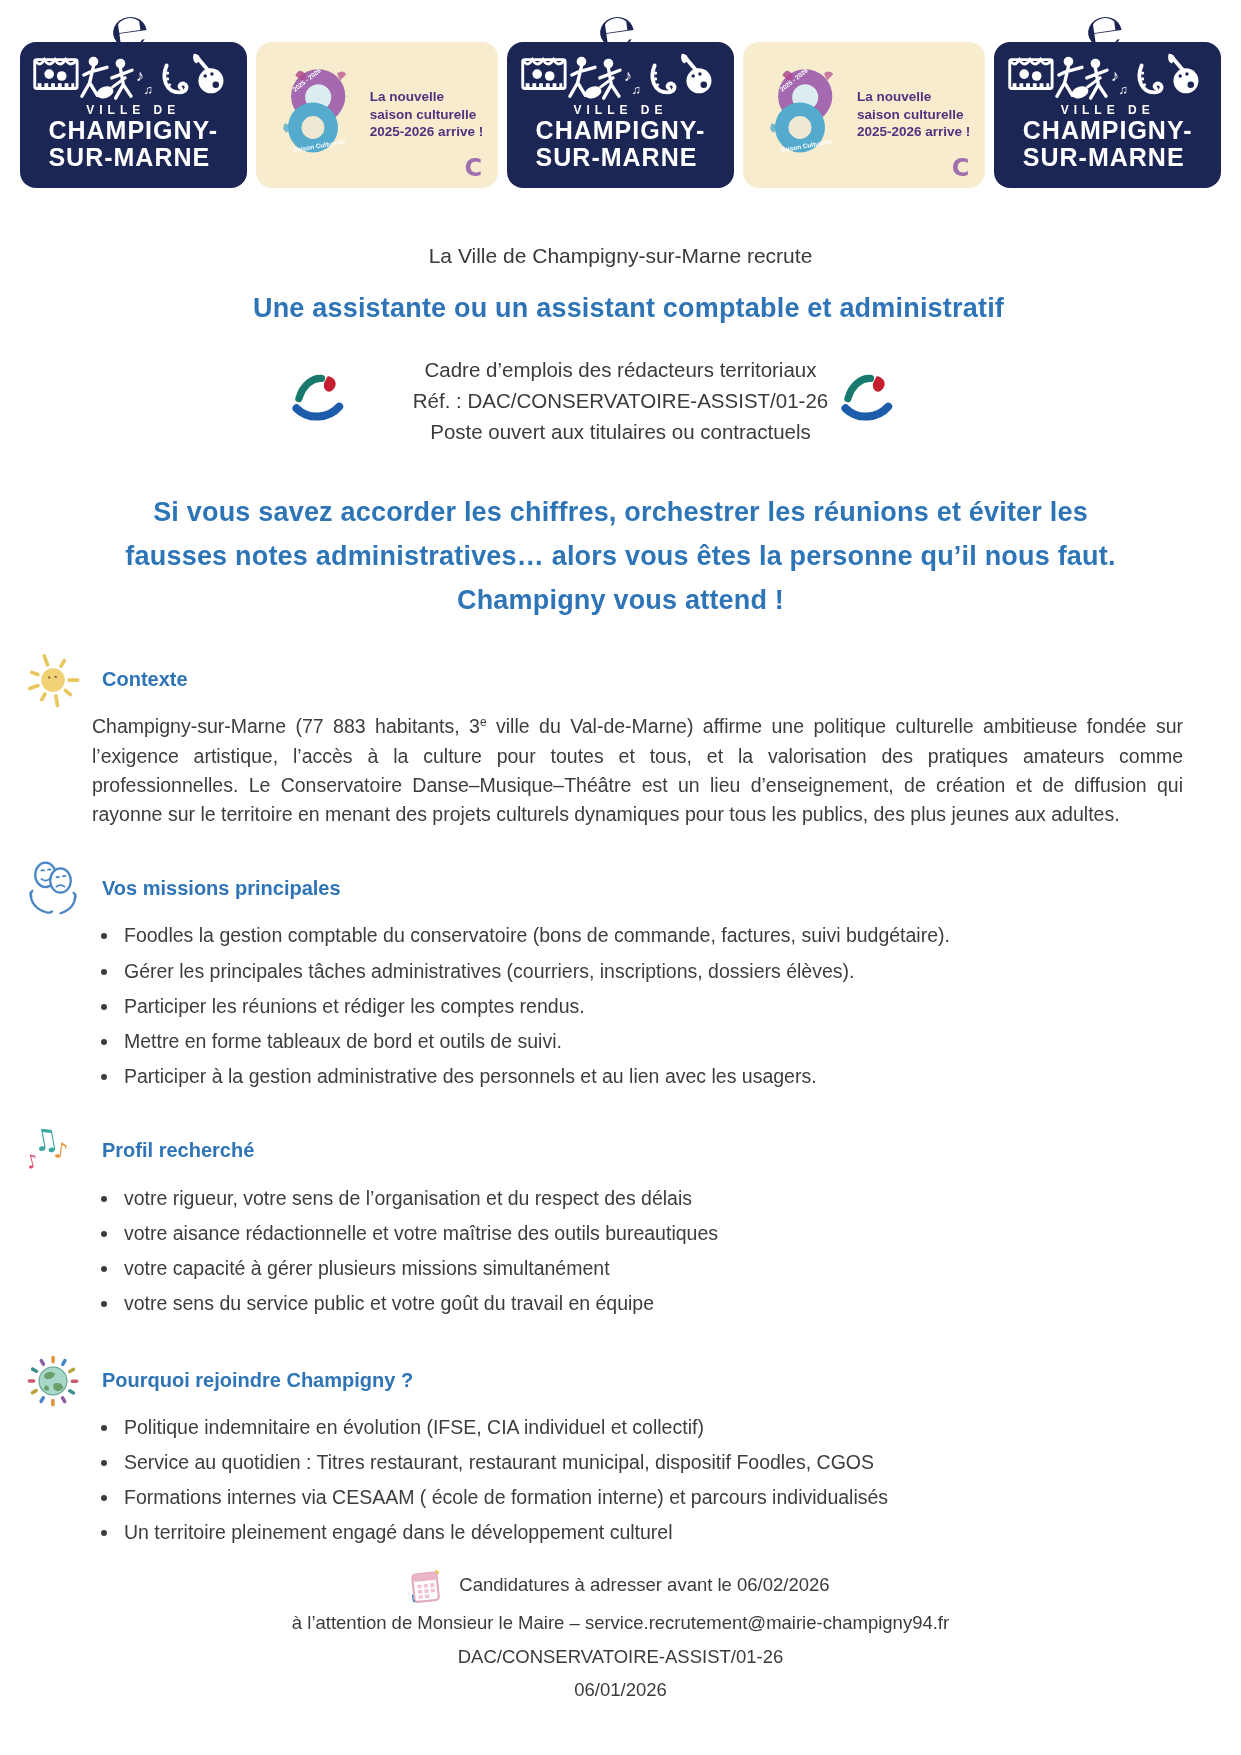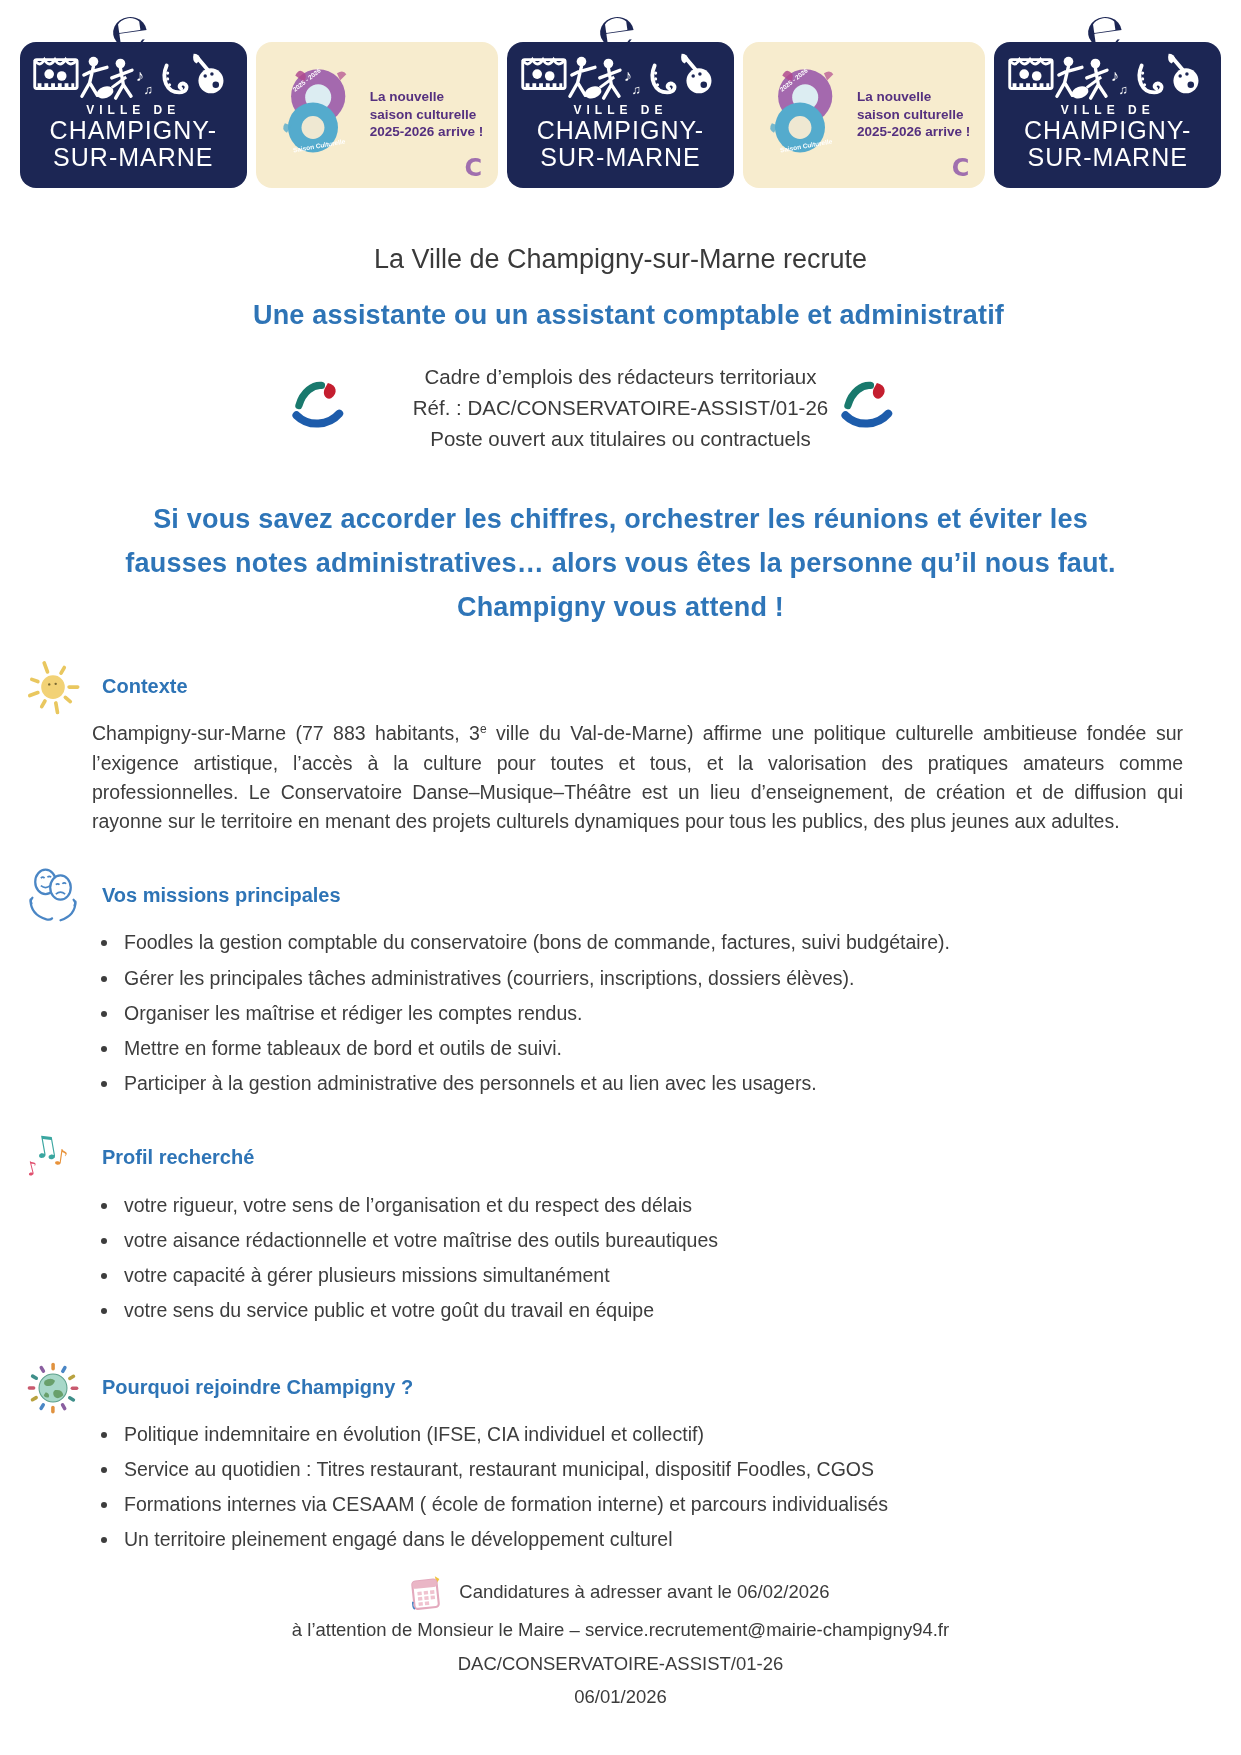--- a/index.html
+++ b/index.html
@@ -25,7 +25,7 @@
   }
   .picto { width:90%; height:52px; }
   .villede { font-size:12px; letter-spacing:5px; margin-top:1px; font-weight:bold; }
-  .cityname { font-size:25px; font-weight:400; line-height:1.08; text-align:center; letter-spacing:1px; }
+  .cityname { font-size:25px; font-weight:700; line-height:1.08; letter-spacing:1px; }
 
   .card.cream { background:#f7ecce; display:flex; padding:6px 8px; }
   .season-logo { width:46%; height:100%; }

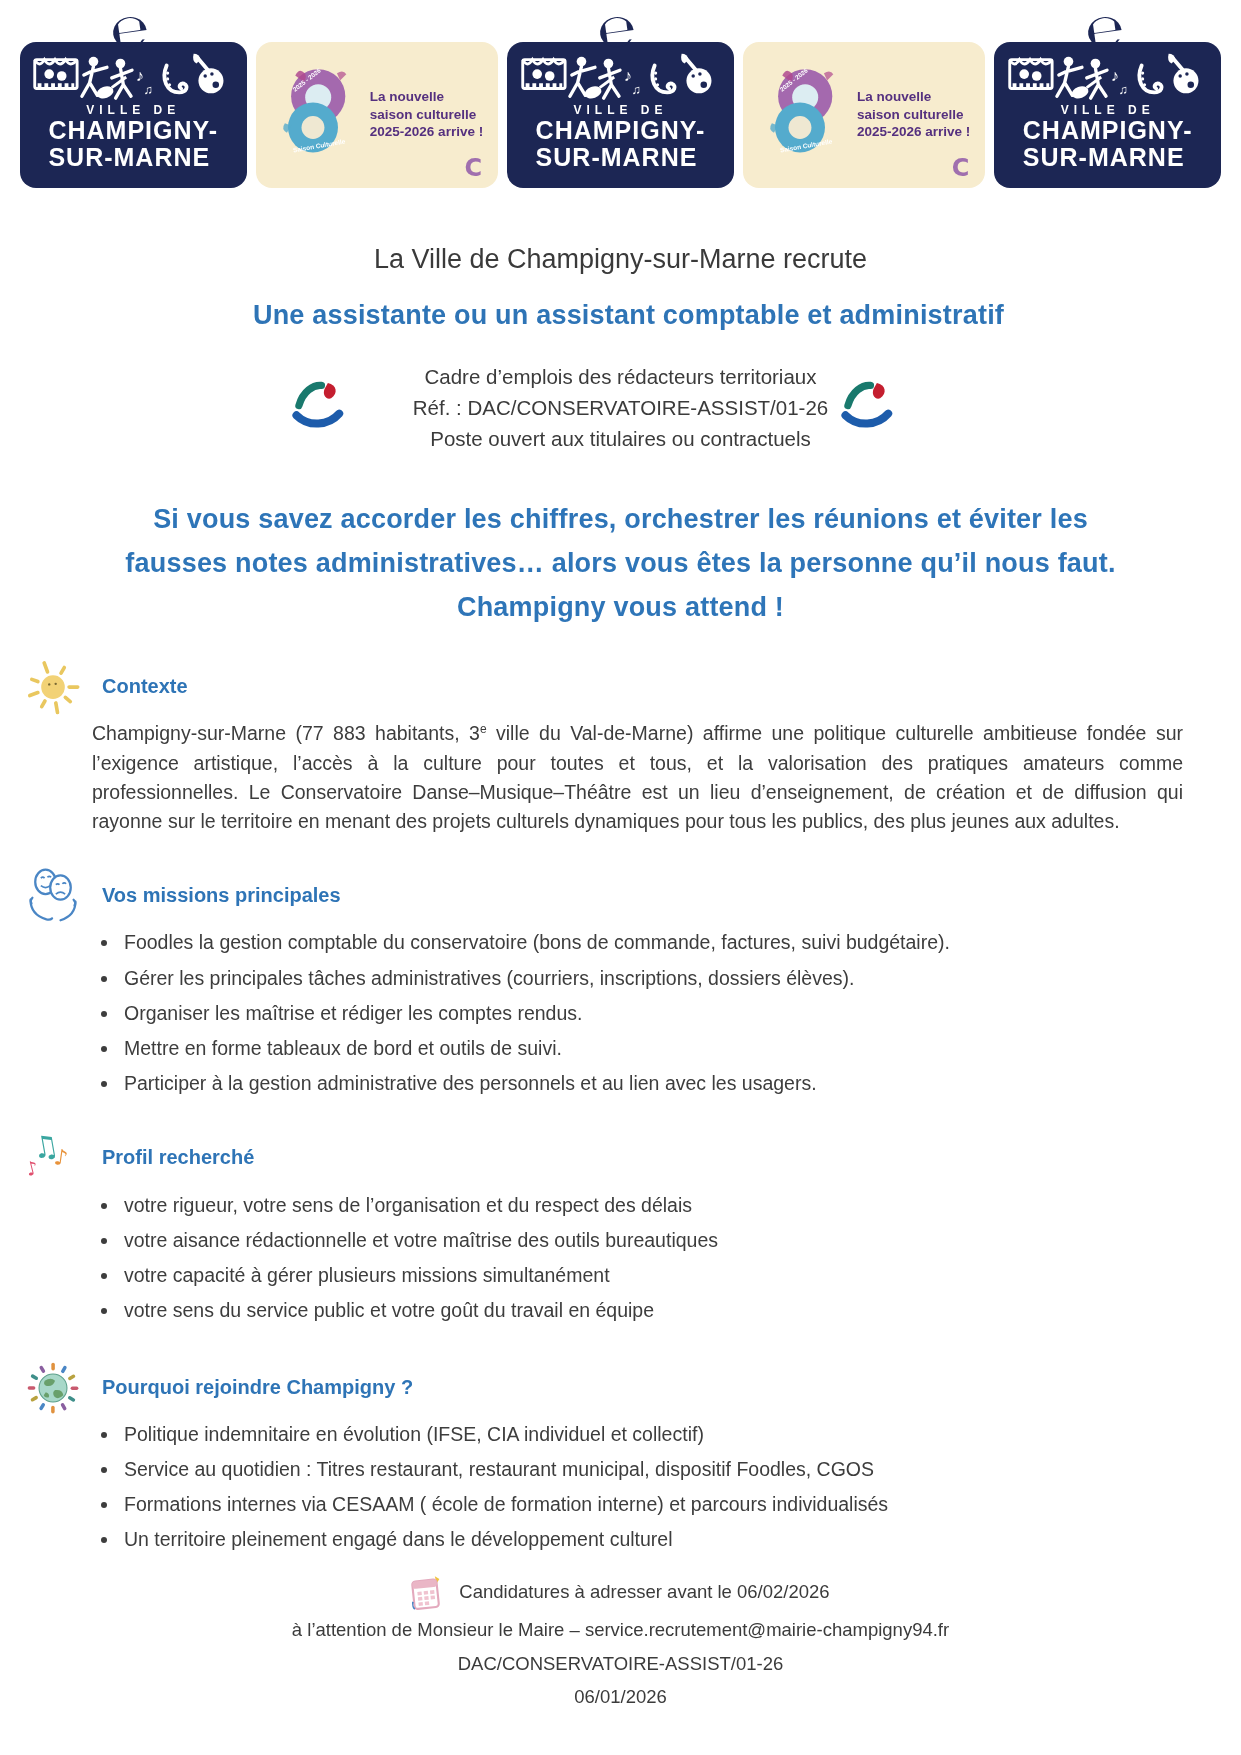--- a/index.html
+++ b/index.html
@@ -40,7 +40,7 @@
   }
 
   
-  .intro { text-align:center; margin-top:56px; font-size:27px; color:#3a3a3a; }
+  .intro { text-align:center; margin-top:56px; font-size:21px; color:#3a3a3a; }
   .job-title {
     text-align:center; margin-top:25px; font-size:27px; font-weight:800;
     color:#2e74b6; letter-spacing:0.2px;padding-left:16px;

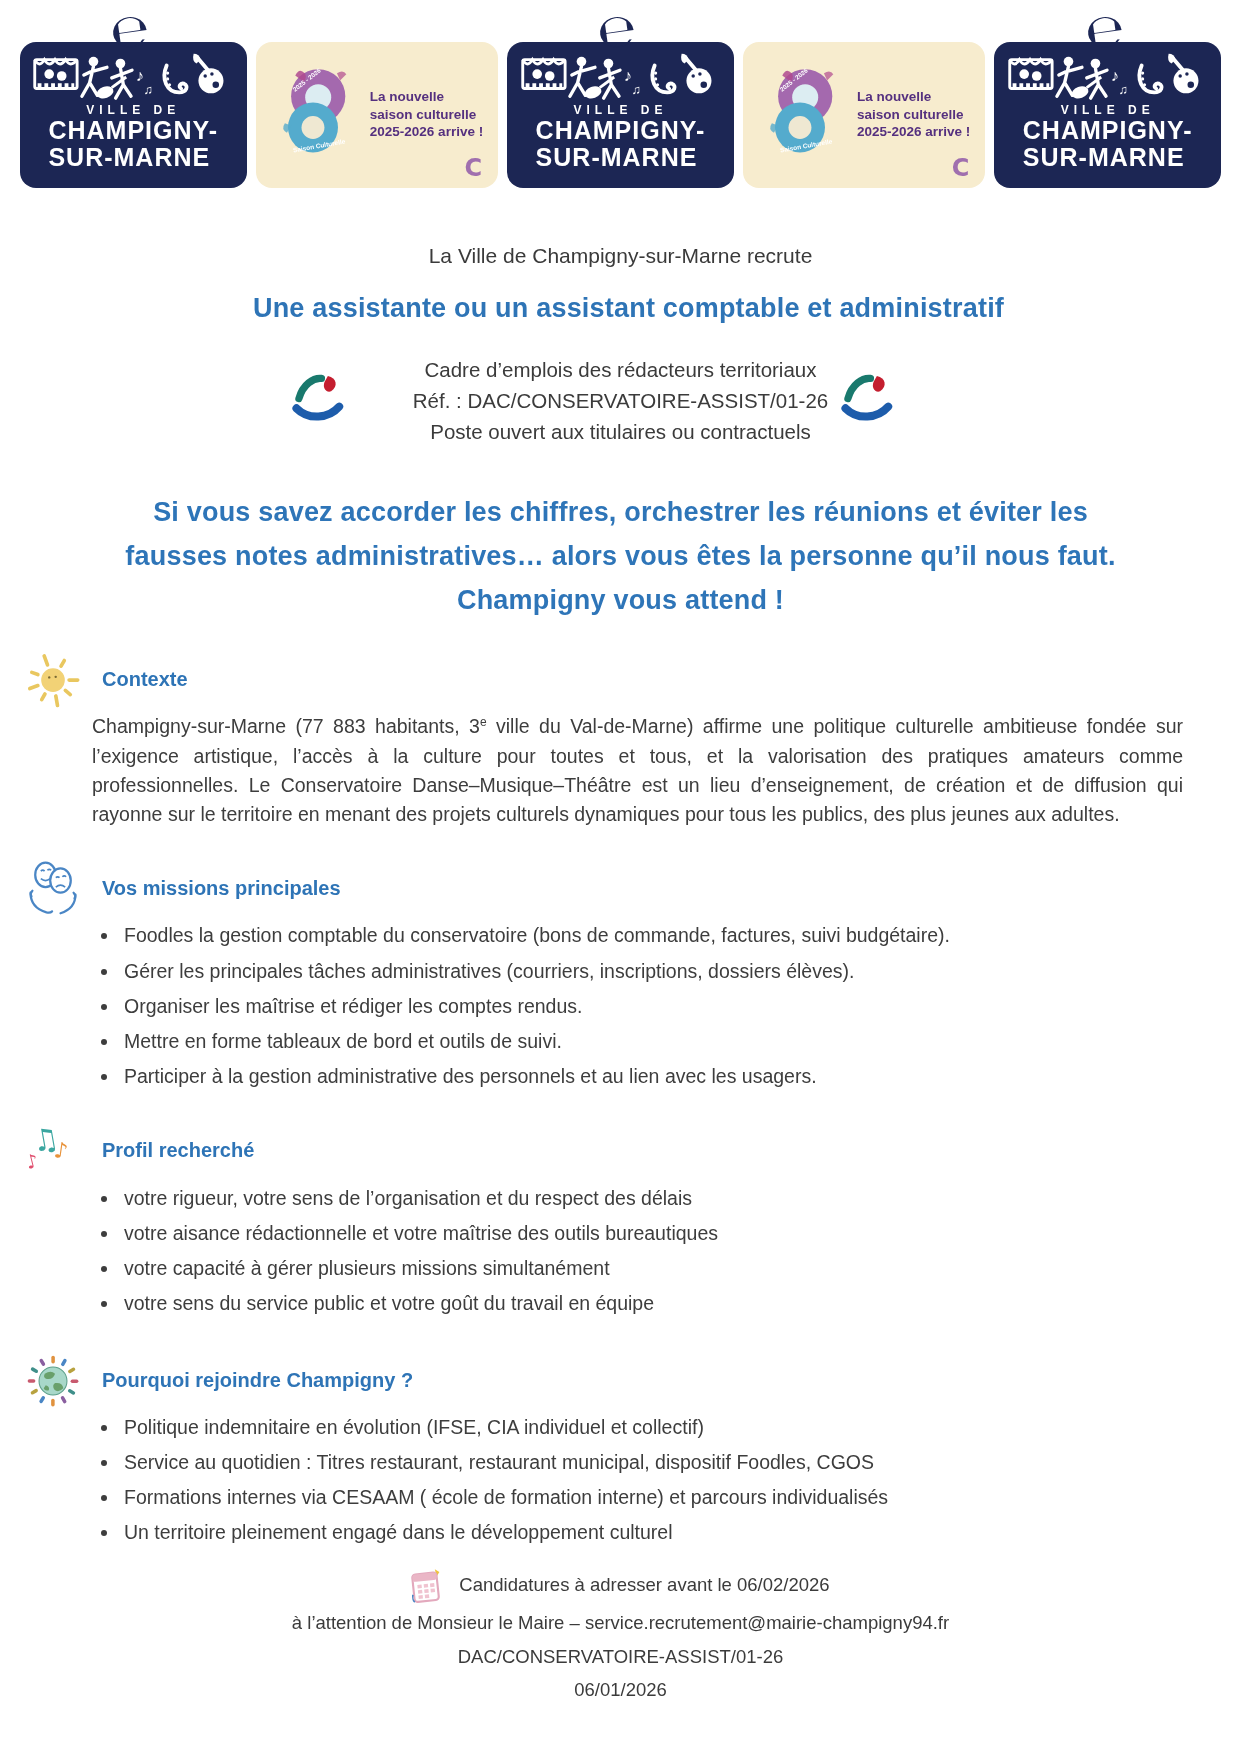--- a/index.html
+++ b/index.html
@@ -314,7 +314,7 @@
   <ul class="bullets">
     <li>Foodles la gestion comptable du conservatoire (bons de commande, factures, suivi budgétaire).</li>
     <li>Gérer les principales tâches administratives (courriers, inscriptions, dossiers élèves).</li>
-    <li>Organiser les maîtrise et rédiger les comptes rendus.</li>
+    <li>Participer les réunions et rédiger les comptes rendus.</li>
     <li>Mettre en forme tableaux de bord et outils de suivi.</li>
     <li>Participer à la gestion administrative des personnels et au lien avec les usagers.</li>
   </ul>

